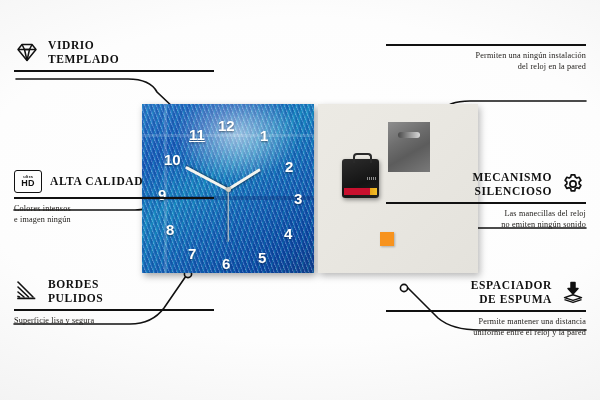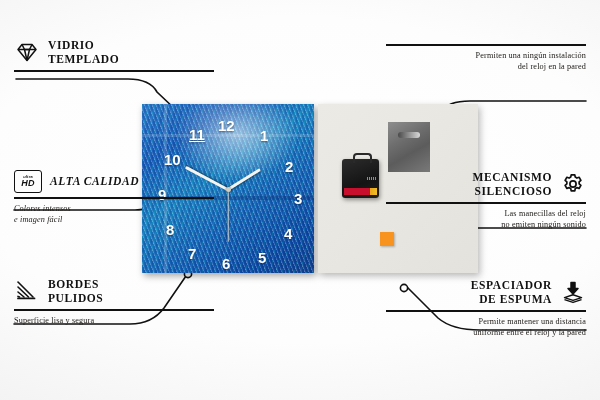--- a/index.html
+++ b/index.html
@@ -174,7 +174,7 @@
     <div class="co-rule"></div>
   </div>
 
-  <div class="callout left" style="left:14px;top:170px;font-style:italic;">
+  <div class="callout left" style="left:14px;top:170px;">
     <div class="co-head">
       <span class="hd-box">
         <span class="hd-ultra">ultra</span>

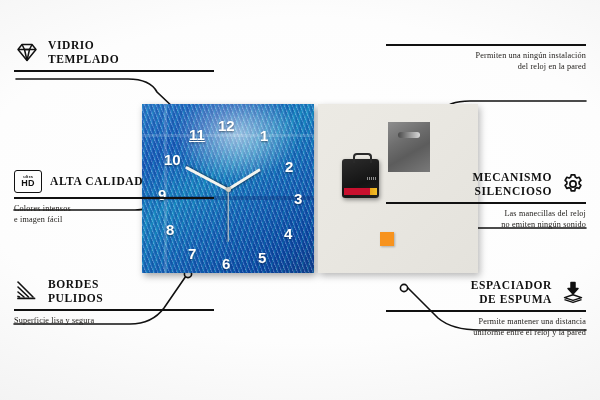--- a/index.html
+++ b/index.html
@@ -186,7 +186,7 @@
     </div>
     <div class="co-rule"></div>
     <div class="co-desc">Colores intensos</div>
-    <div class="co-desc">e imagen fácil</div>
+    <div class="co-desc">e imagen ningún</div>
   </div>
 
   <div class="callout left" style="left:14px;top:277px;">

